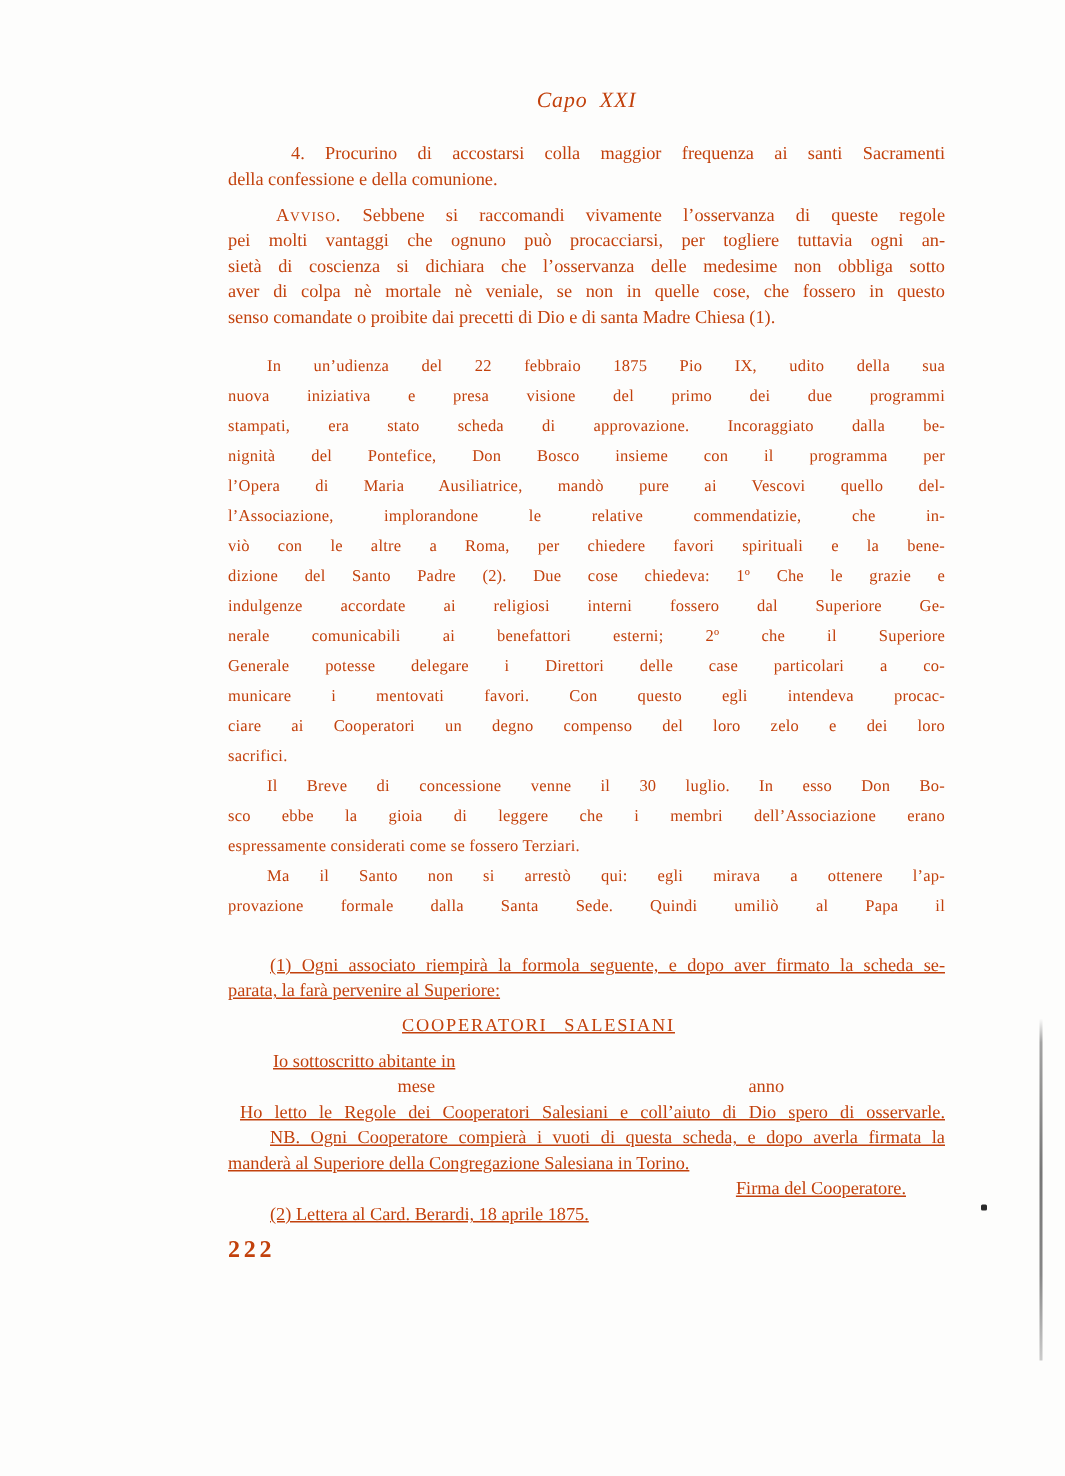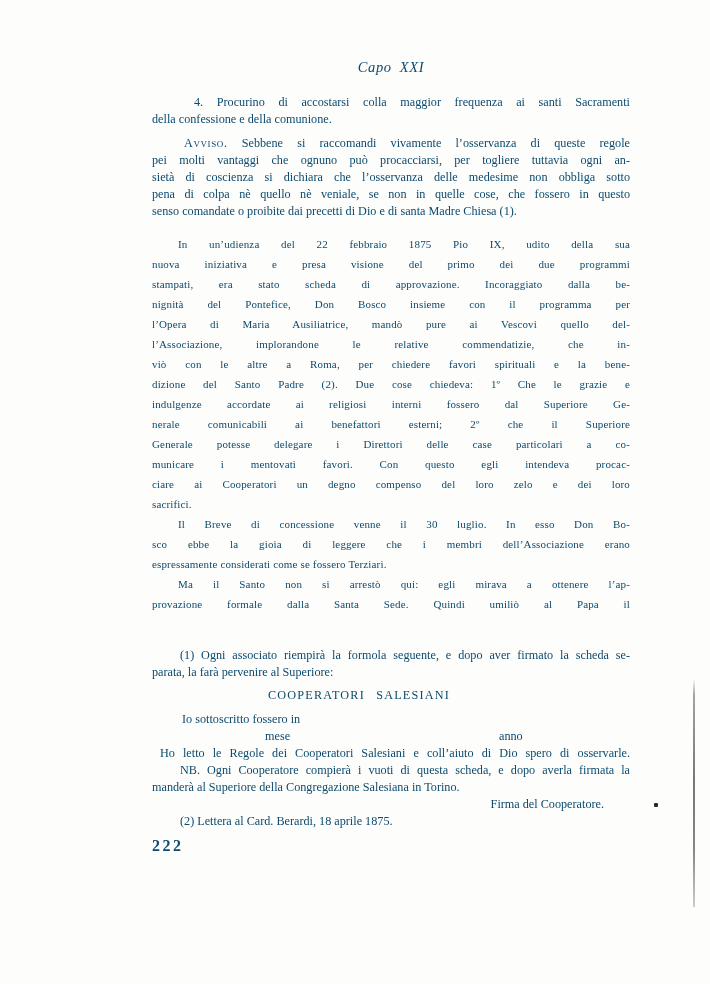--- a/index.html
+++ b/index.html
@@ -5,7 +5,7 @@
   html,body { margin:0; padding:0; background:#ffffff; }
   .page {
     position:relative; width:710px; height:984px;
-    background:#fdfdfc; color:#0c4a6e; overflow:hidden;
+    background:#fdfdfc; color:#c2410c; overflow:hidden;
     font-family:"Liberation Serif","DejaVu Serif",serif;
   }
   .content { position:absolute; left:152px; top:0; width:478px; }

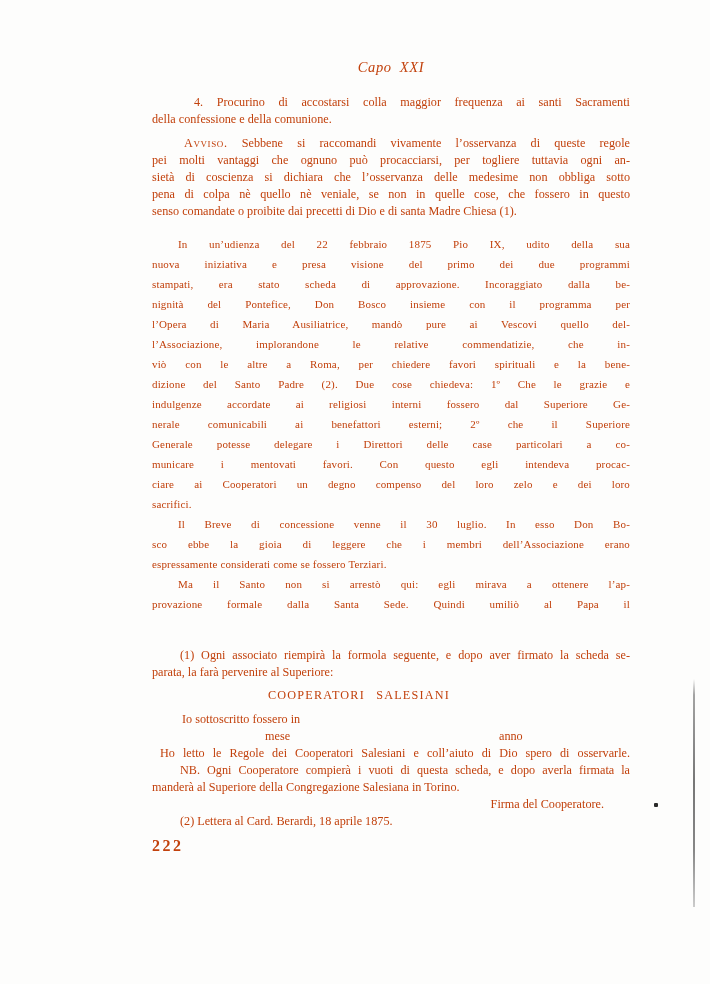--- a/index.html
+++ b/index.html
@@ -63,7 +63,7 @@
           <div class="tline just" style="padding-left: 32px;"><span class="sc">Avviso.</span> Sebbene si raccomandi vivamente l’osservanza di queste regole</div>
           <div class="tline just">pei molti vantaggi che ognuno può procacciarsi, per togliere tuttavia ogni an-</div>
           <div class="tline just">sietà di coscienza si dichiara che l’osservanza delle medesime non obbliga sotto</div>
-          <div class="tline just">pena di colpa nè quello nè veniale, se non in quelle cose, che fossero in questo</div>
+          <div class="tline just">aver di colpa nè mortale nè veniale, se non in quelle cose, che fossero in questo</div>
           <div class="tline">senso comandate o proibite dai precetti di Dio e di santa Madre Chiesa (1).</div>
         </div>
       </section>

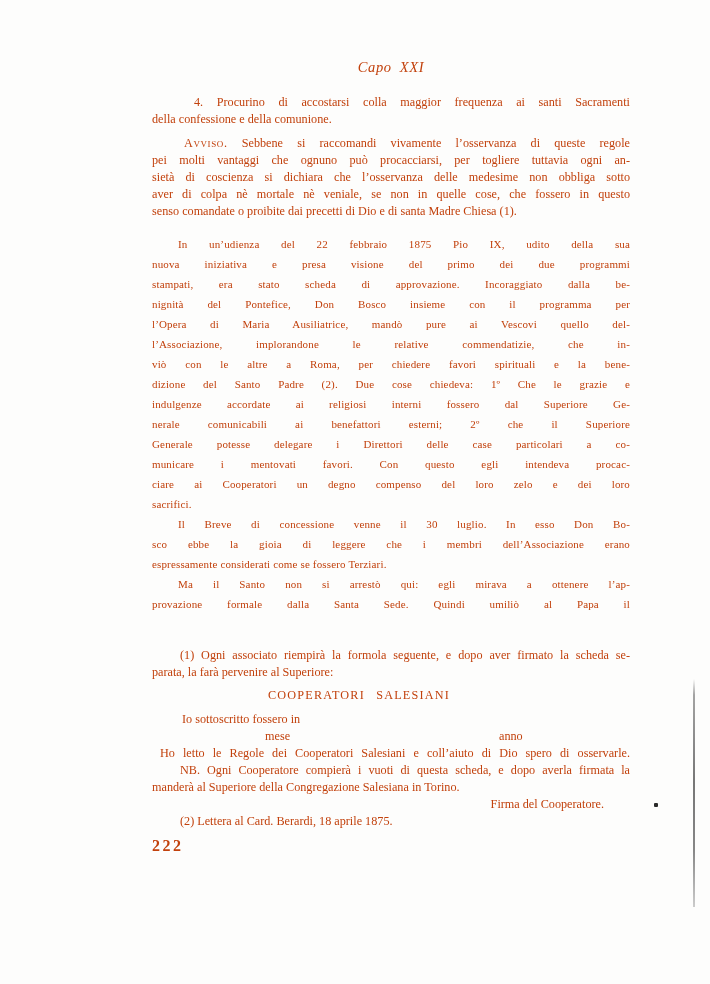--- a/index.html
+++ b/index.html
@@ -17,7 +17,7 @@
   .regulation { margin-top:19px; }
   .regulation .para + .para { margin-top:7px; }
   .main-text { margin-top:14px; font-size:11px; line-height:20px; letter-spacing:0.15px; }
-  .footnote-section { margin-top:33px; }
+  .footnote-section { margin-top:21px;text-decoration:underline; }
   .tline { min-height:1em; }
   .tline.just { text-align:justify; text-align-last:justify; }
   .sc { font-variant:small-caps; letter-spacing:0.6px; }

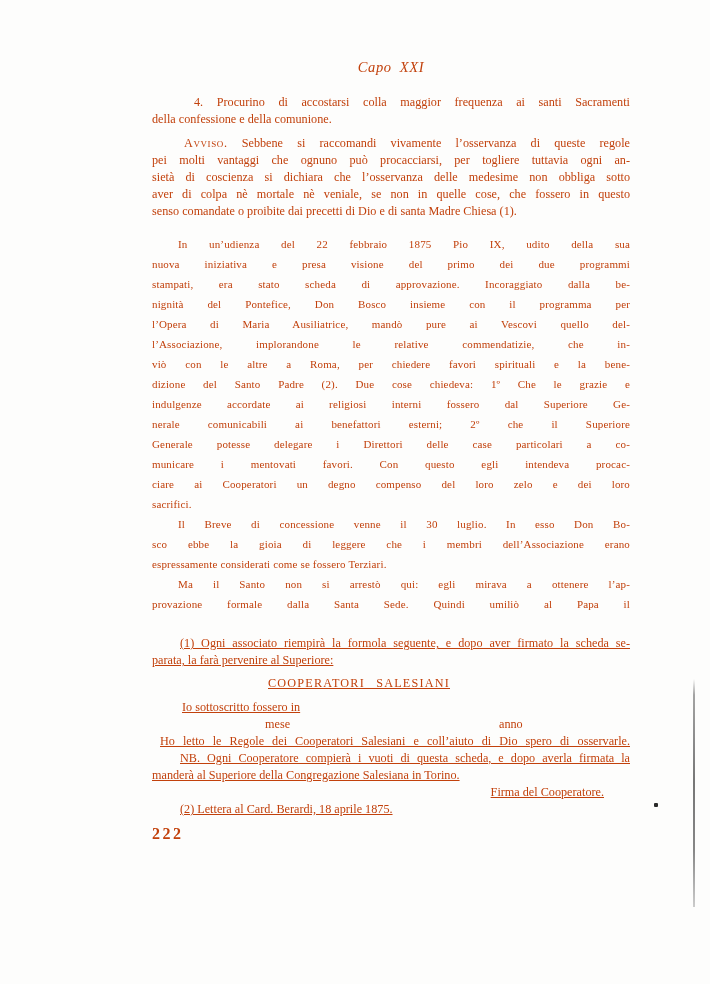--- a/index.html
+++ b/index.html
@@ -106,7 +106,7 @@
 
       <div class="coop-title">COOPERATORI SALESIANI</div>
 
-      <div class="form-line1">Io sottoscritto fossero in</div>
+      <div class="form-line1">Io sottoscritto abitante in</div>
 
       <div class="mese-anno-row">
         <span class="mese-label">mese</span>

